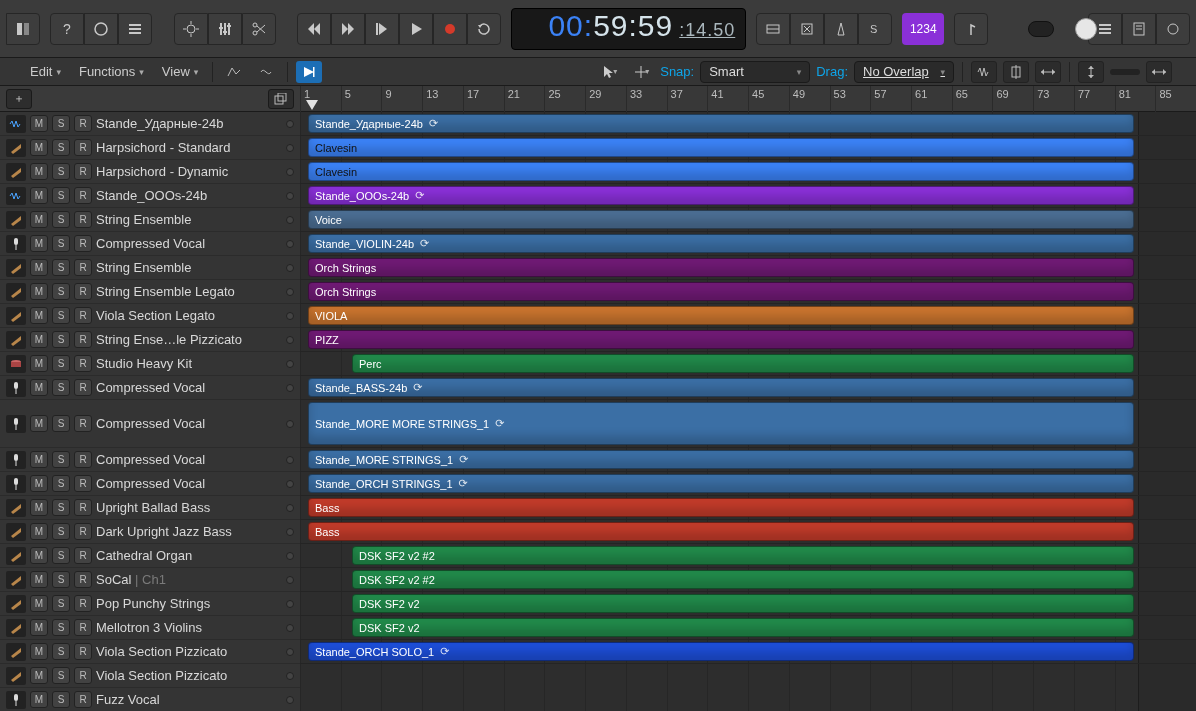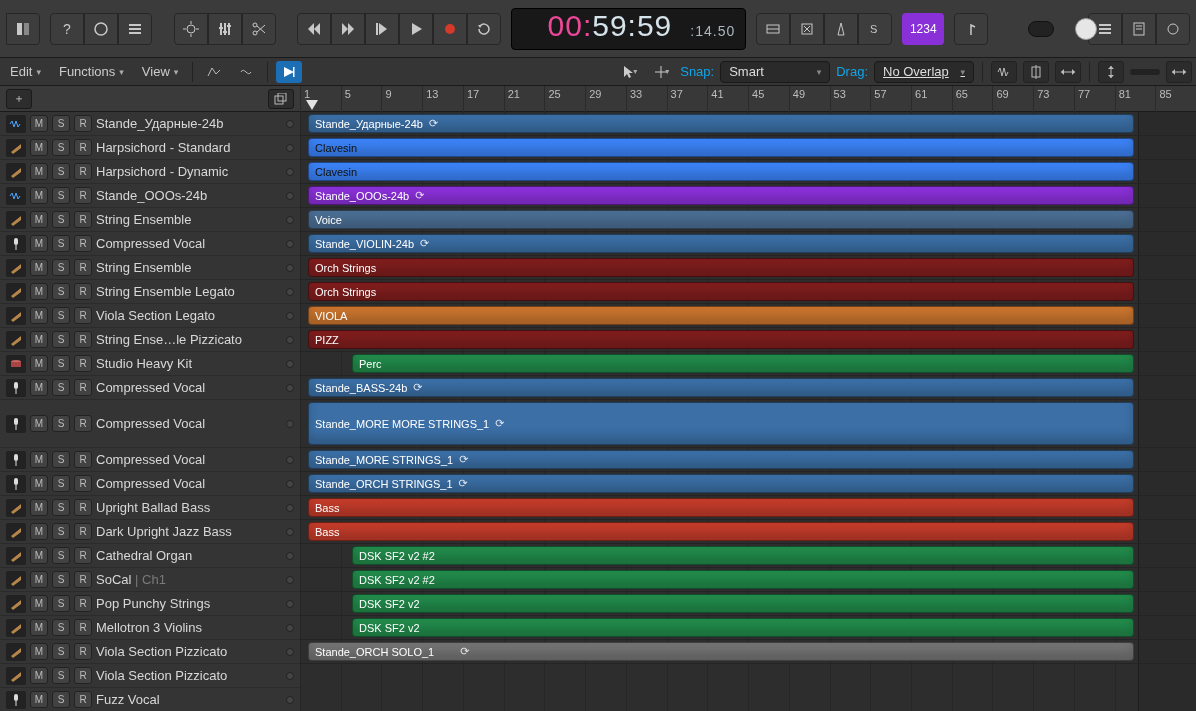--- a/index.html
+++ b/index.html
@@ -27,7 +27,7 @@
   }
   .lcd .big { font-size: 30px; font-weight:400; }
   .lcd .small { font-size: 14px; color:#aab7bd; margin-left:18px; }
-  .lcd .dim { color:#ec4899; }
+  .lcd .dim { color:#3b82f6; }
   .count-in { background:#8a30d8; color:#fff; border-radius:4px; height:32px; min-width:42px; display:flex;align-items:center;justify-content:center; font-size:12px;}
   .slider {
     width: 90px; height: 16px; background:#222; border:1px solid #111; border-radius:8px;

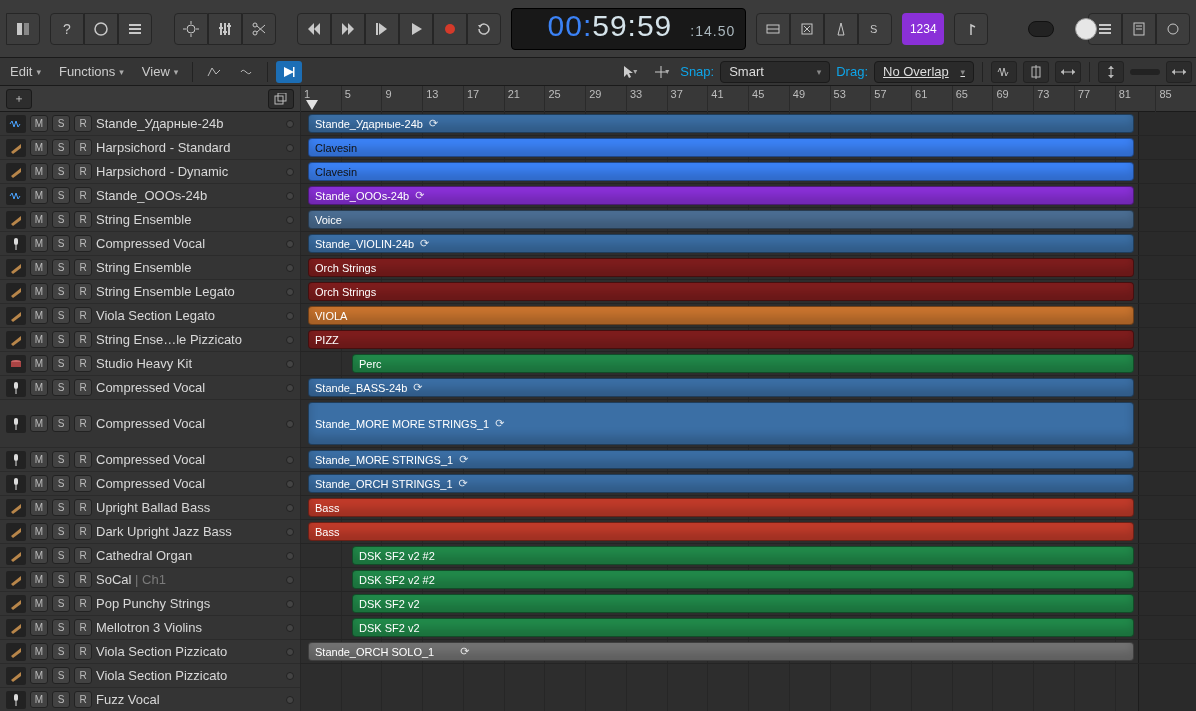--- a/index.html
+++ b/index.html
@@ -26,7 +26,7 @@
     padding: 0 10px; font-family: "Helvetica Neue", Arial, sans-serif; color:#d5e3ea; letter-spacing:1px;
   }
   .lcd .big { font-size: 30px; font-weight:400; }
-  .lcd .small { font-size: 14px; color:#aab7bd; margin-left:18px; }
+  .lcd .small { font-size: 18px; color:#aab7bd; margin-left:6px;text-decoration:underline; }
   .lcd .dim { color:#3b82f6; }
   .count-in { background:#8a30d8; color:#fff; border-radius:4px; height:32px; min-width:42px; display:flex;align-items:center;justify-content:center; font-size:12px;}
   .slider {

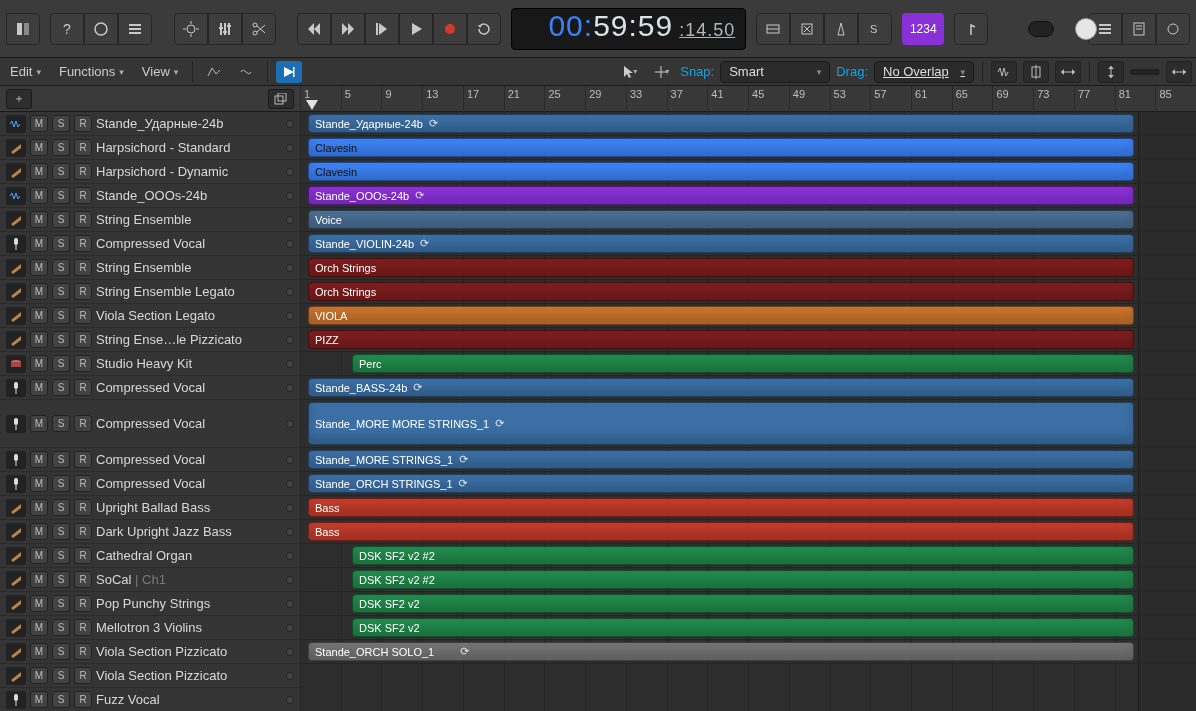--- a/index.html
+++ b/index.html
@@ -39,7 +39,7 @@
   
   .secbar {
     height: 28px; background:#353535; border-bottom:1px solid #1a1a1a;
-    display:flex; align-items:center; padding:0 4px; gap:6px; font-size:13px;
+    display:flex; align-items:center; padding:0 24px; gap:6px; font-size:13px;
   }
   .secbar .menu { display:flex; align-items:center; gap:4px; padding:0 6px; height:22px; cursor:pointer; }
   .secbar .menu span.caret { font-size:9px; color:#aaa; }

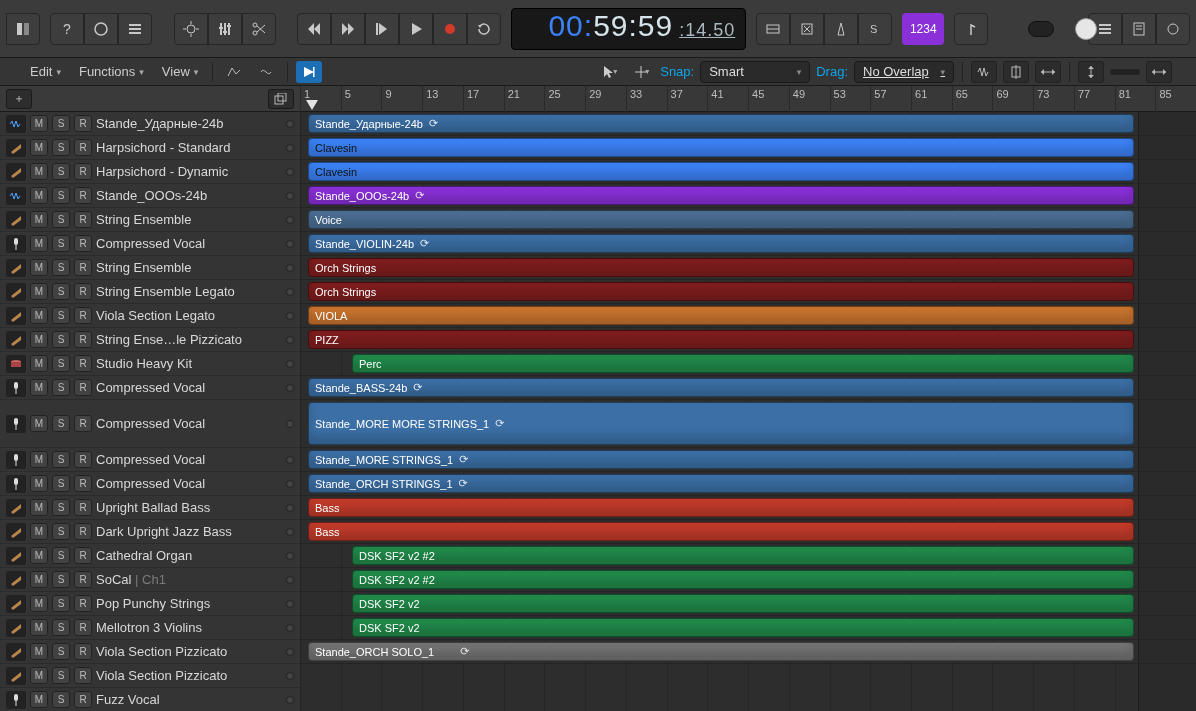--- a/index.html
+++ b/index.html
@@ -108,7 +108,7 @@
   .c-teal    { background:#3b82f6; }
   .c-purple  { background:#8a30d8; }
   .c-bluegray{ background:#4b6e93; }
-  .c-orange  { background:#7f1d1d; }
+  .c-orange  { background:#701a75; }
   .c-orange2 { background:#c9742e; }
   .c-green   { background:#218a4a;margin-left:44px; }
   .c-red     { background:#c23b2a; }

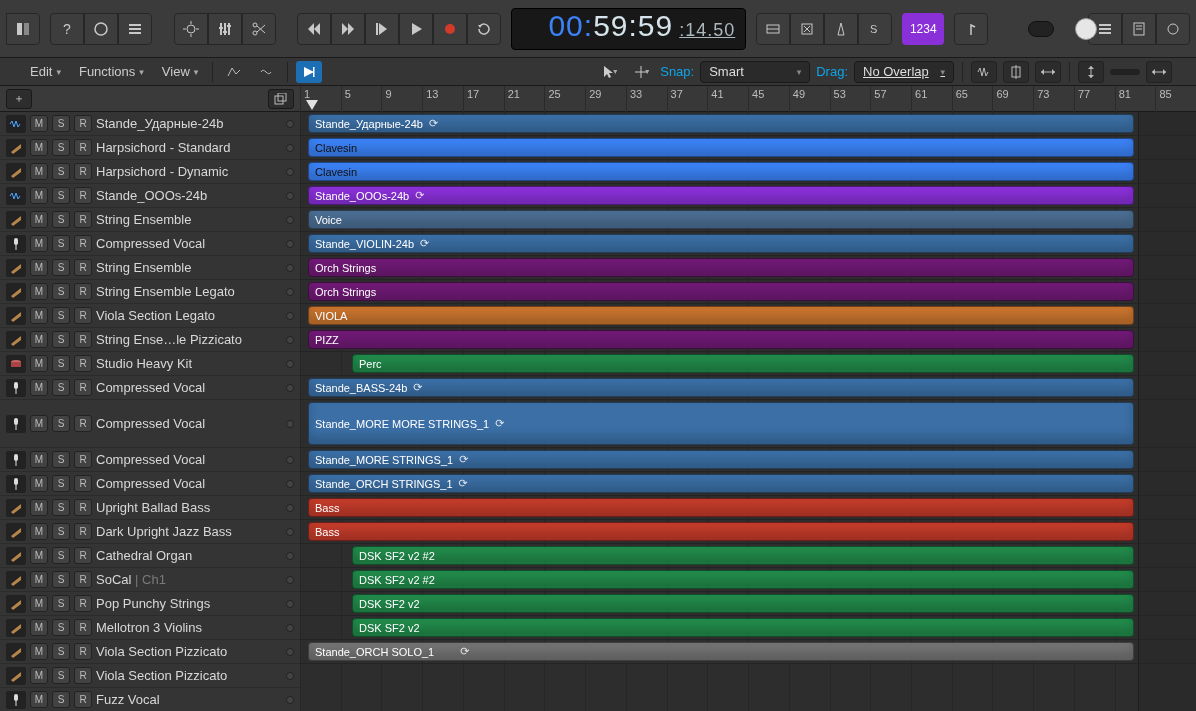--- a/index.html
+++ b/index.html
@@ -113,7 +113,7 @@
   .c-green   { background:#218a4a;margin-left:44px; }
   .c-red     { background:#c23b2a; }
   .c-yellow  { background:#c5cc3a; }
-  .c-blue2   { background:#737373;gap:20px; }
+  .c-blue2   { background:#1d4ed8; }
 
   .lanes .vgrid {
     position:absolute; left:0; right:0; top:0; bottom:0; pointer-events:none;

